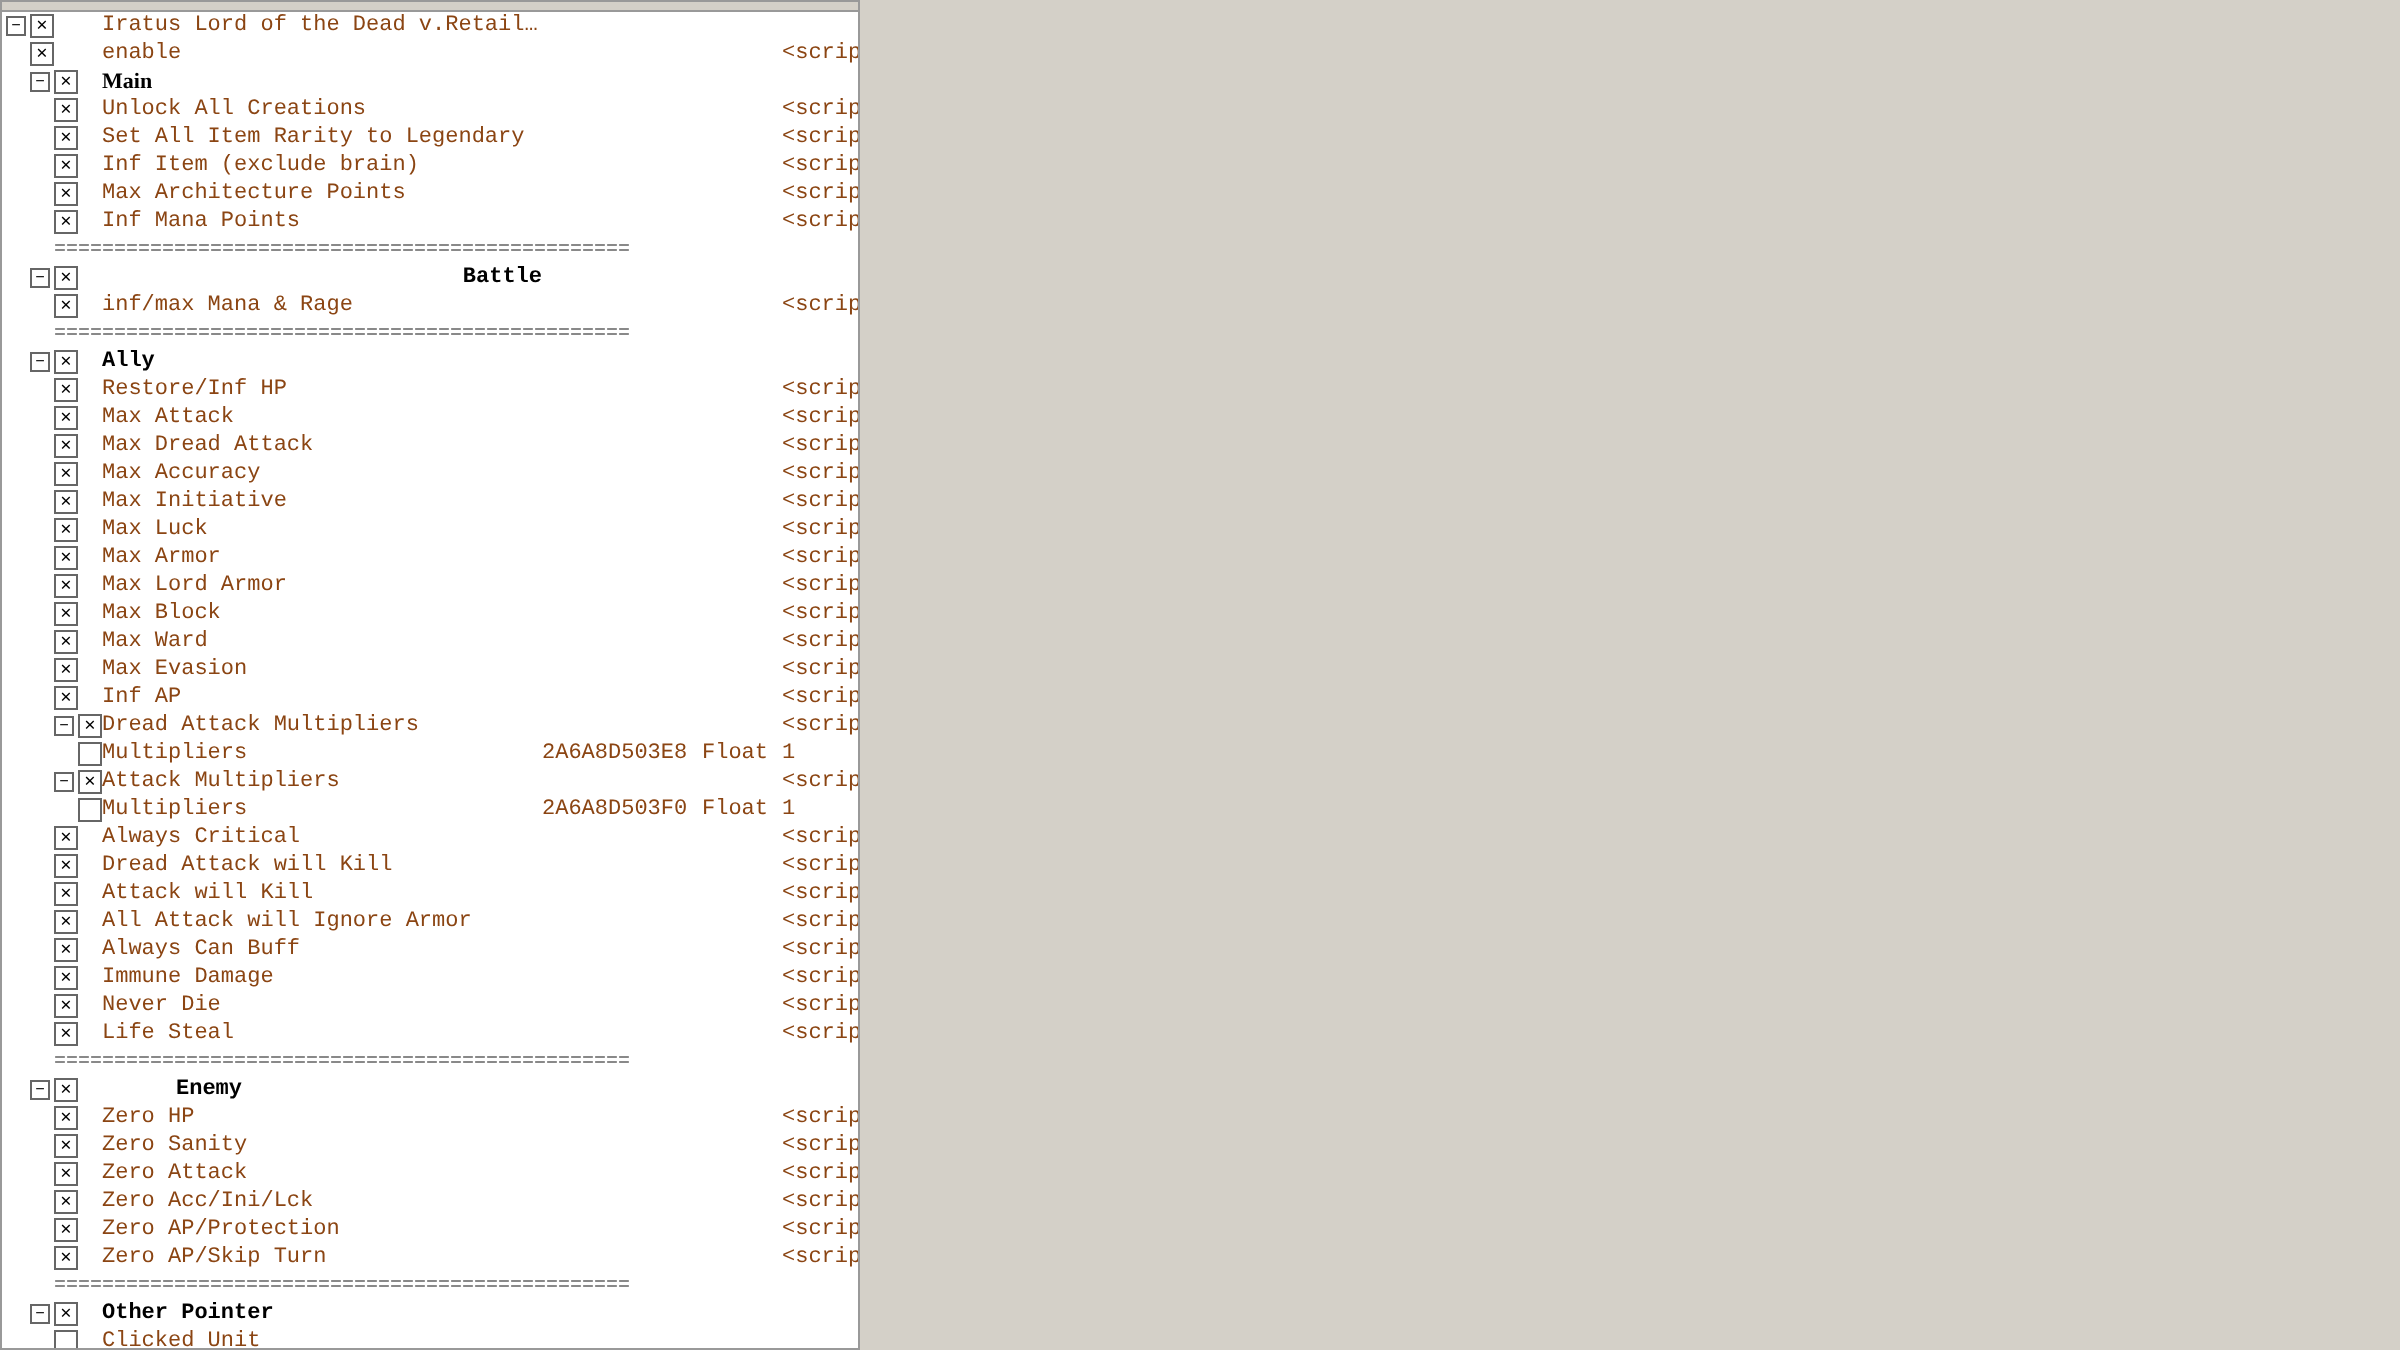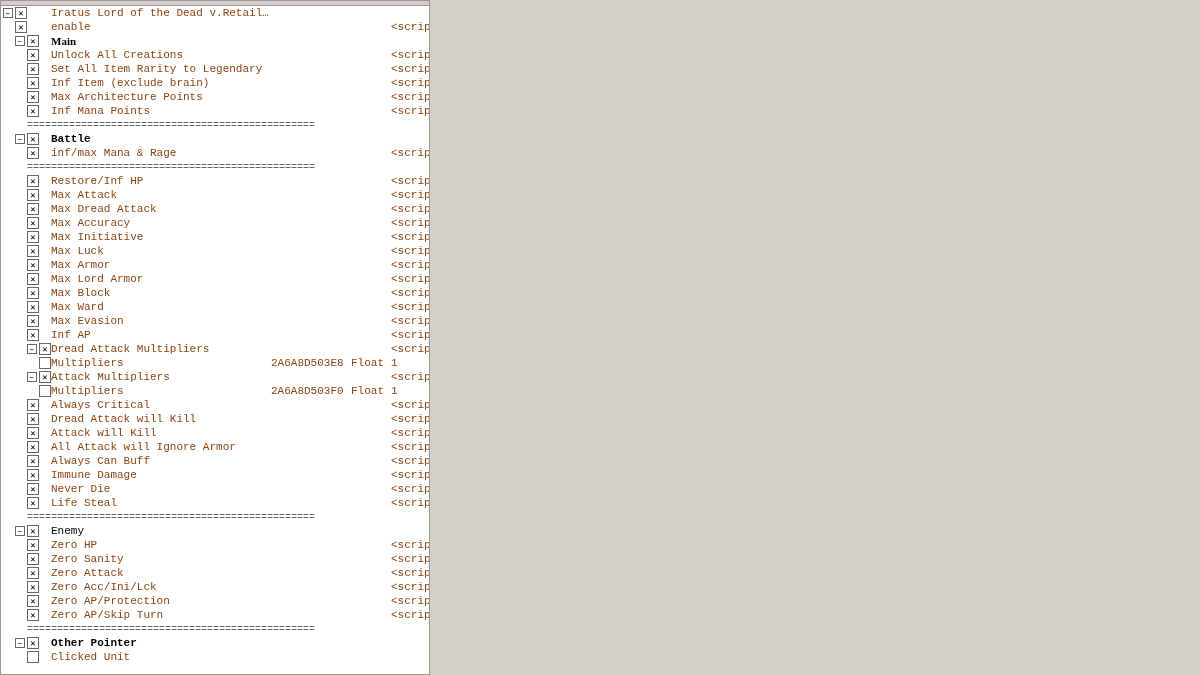--- a/index.html
+++ b/index.html
@@ -222,7 +222,7 @@
             <span class="expand-icon expand-minus"></span>
             <span class="checkbox checked"></span>
           </div>
-          <div class="cell-desc" style="font-weight: bold; color: rgb(0, 0, 0);">Battle</div>
+          <div class="cell-desc" style="font-weight: bold; color: rgb(0, 0, 0); text-align: right;">Battle</div>
           <div class="cell-addr"></div>
           <div class="cell-type"></div>
           <div class="cell-value"></div>

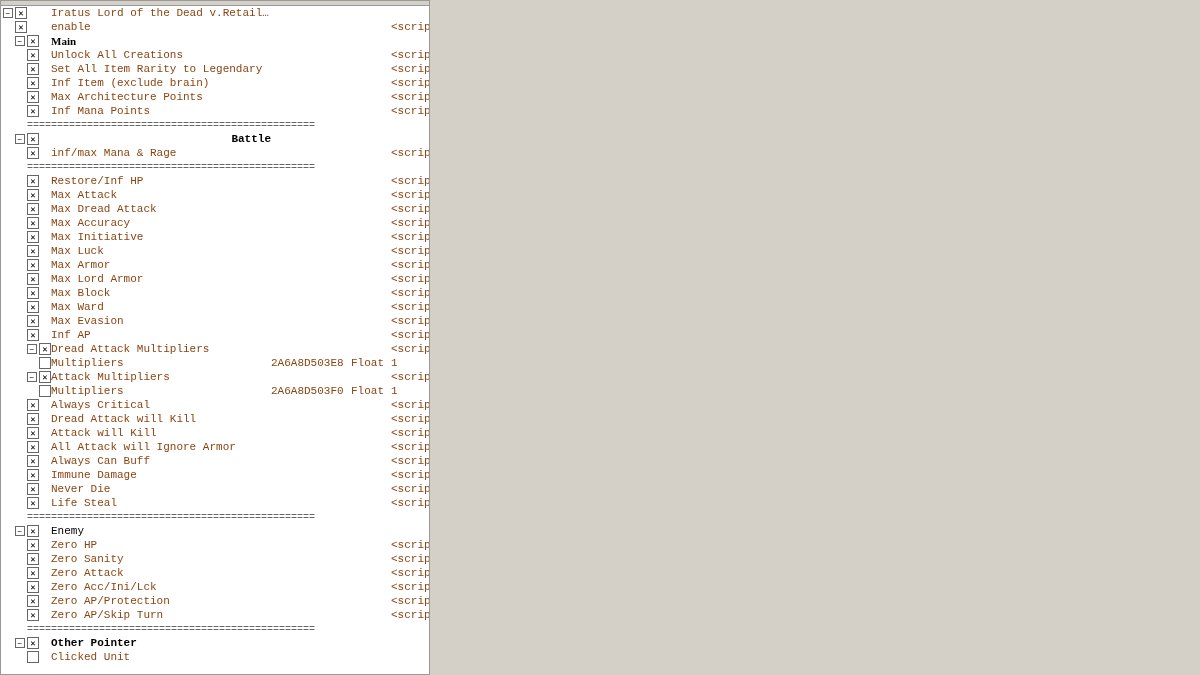--- a/index.html
+++ b/index.html
@@ -240,6 +240,16 @@
           <div style="padding-left: 26px; color: rgb(102, 102, 102); font-size: 10px; width: 390px; overflow: hidden;">================================================</div>
         </div>
         <div class="tree-row">
+          <div class="cell-active" style="padding-left: 14px;">
+            <span class="expand-icon expand-minus"></span>
+            <span class="checkbox checked"></span>
+          </div>
+          <div class="cell-desc" style="font-weight: bold; color: rgb(0, 0, 0);">Ally</div>
+          <div class="cell-addr"></div>
+          <div class="cell-type"></div>
+          <div class="cell-value"></div>
+        </div>
+        <div class="tree-row">
           <div class="cell-active" style="padding-left: 26px;">
             <span class="checkbox checked"></span>
           </div>

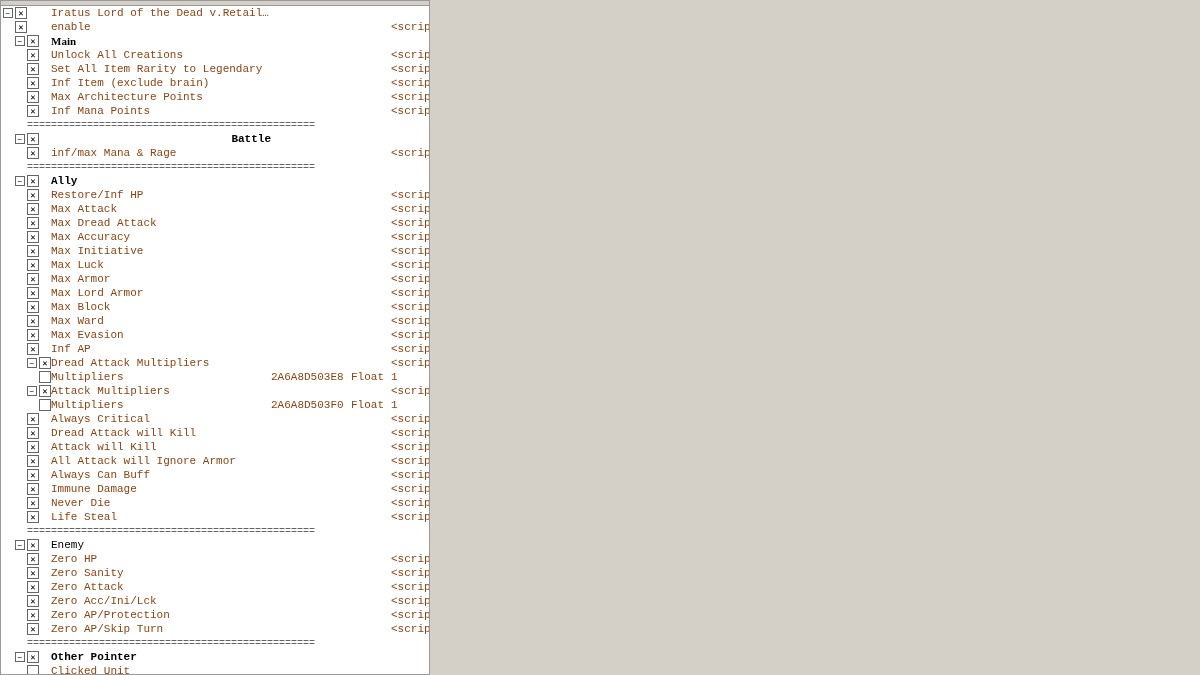--- a/index.html
+++ b/index.html
@@ -475,7 +475,7 @@
             <span class="expand-icon expand-minus"></span>
             <span class="checkbox checked"></span>
           </div>
-          <div class="cell-desc" style="font-weight: normal; color: rgb(0, 0, 0);">Enemy</div>
+          <div class="cell-desc" style="font-weight: bold; color: rgb(0, 0, 0); margin-left: 37px;">Enemy</div>
           <div class="cell-addr"></div>
           <div class="cell-type"></div>
           <div class="cell-value"></div>

